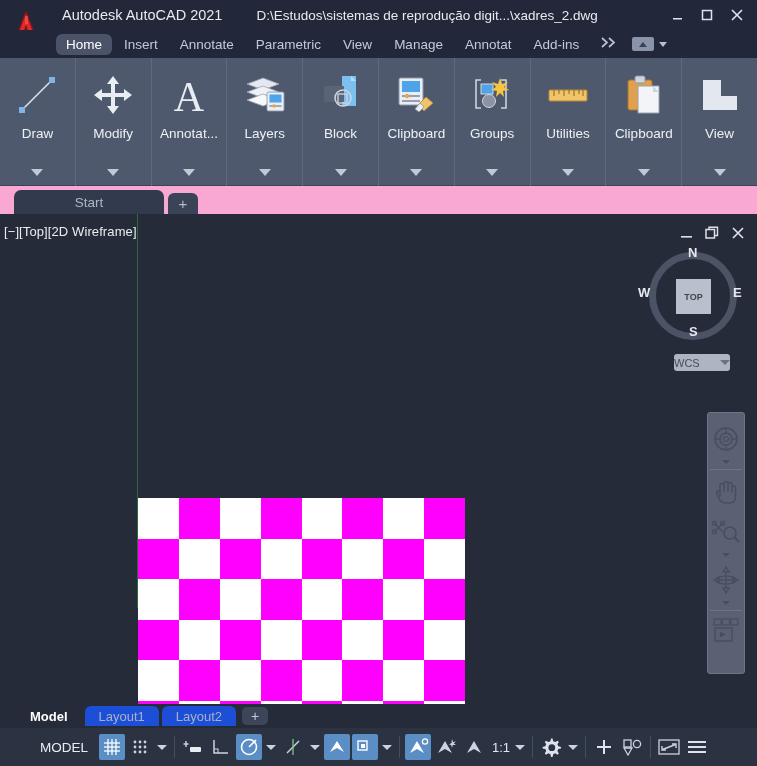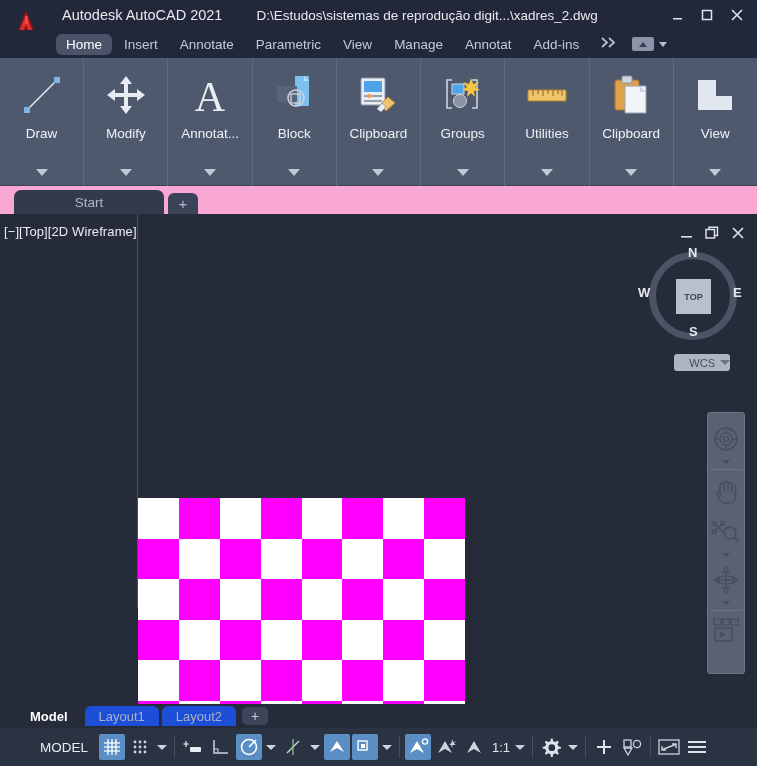--- a/index.html
+++ b/index.html
@@ -372,6 +372,21 @@
     <div class="panel-arrow"></div>
   </div>
 
+  <div class="panel">
+    <div class="panel-icon">
+      <svg width="48" height="46" viewBox="0 0 48 46">
+        <path d="M6 12 L22 6 L38 12 L22 18 Z" fill="#e4e8f0" stroke="#9aa3b4" stroke-width="0.8"></path>
+        <path d="M6 20 L22 14 L38 20 L22 26 Z" fill="#eef1f6" stroke="#9aa3b4" stroke-width="0.8"></path>
+        <path d="M6 28 L22 22 L38 28 L22 34 Z" fill="#f6f8fb" stroke="#9aa3b4" stroke-width="0.8"></path>
+        <rect x="26" y="20" width="17" height="19" rx="1.5" fill="#e9edf4" stroke="#8e97a8" stroke-width="0.9"></rect>
+        <rect x="28.5" y="22.5" width="12" height="8" fill="#4fa3e8"></rect>
+        <line x1="28.5" y1="34" x2="40.5" y2="34" stroke="#6b7485" stroke-width="1.1"></line>
+        <circle cx="33" cy="34" r="1.8" fill="#e8a64a"></circle>
+      </svg>
+    </div>
+    <div class="panel-label">Layers</div>
+    <div class="panel-arrow"></div>
+  </div>
 
   <div class="panel">
     <div class="panel-icon">

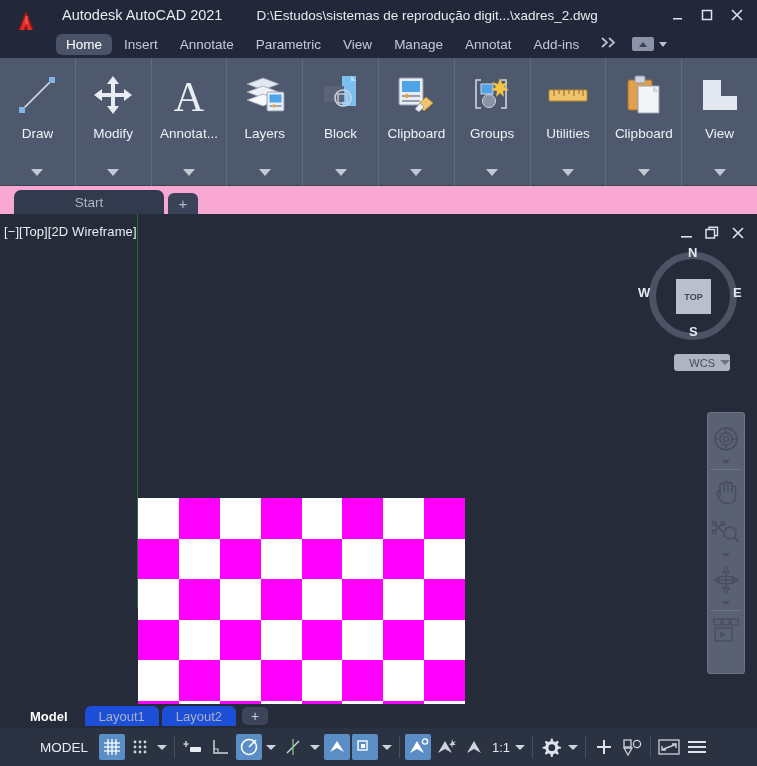--- a/index.html
+++ b/index.html
@@ -204,7 +204,7 @@
     position: absolute; right: 27px; top: 140px;
     width: 56px; height: 17px;
     background: #aeb5c2; border-radius: 3px;
-    display: flex; align-items: center; justify-content: flex-end;
+    display: flex; align-items: center; justify-content: space-between;
     gap: 5px;
     color: #454c5c; font-size: 11px;
   }

